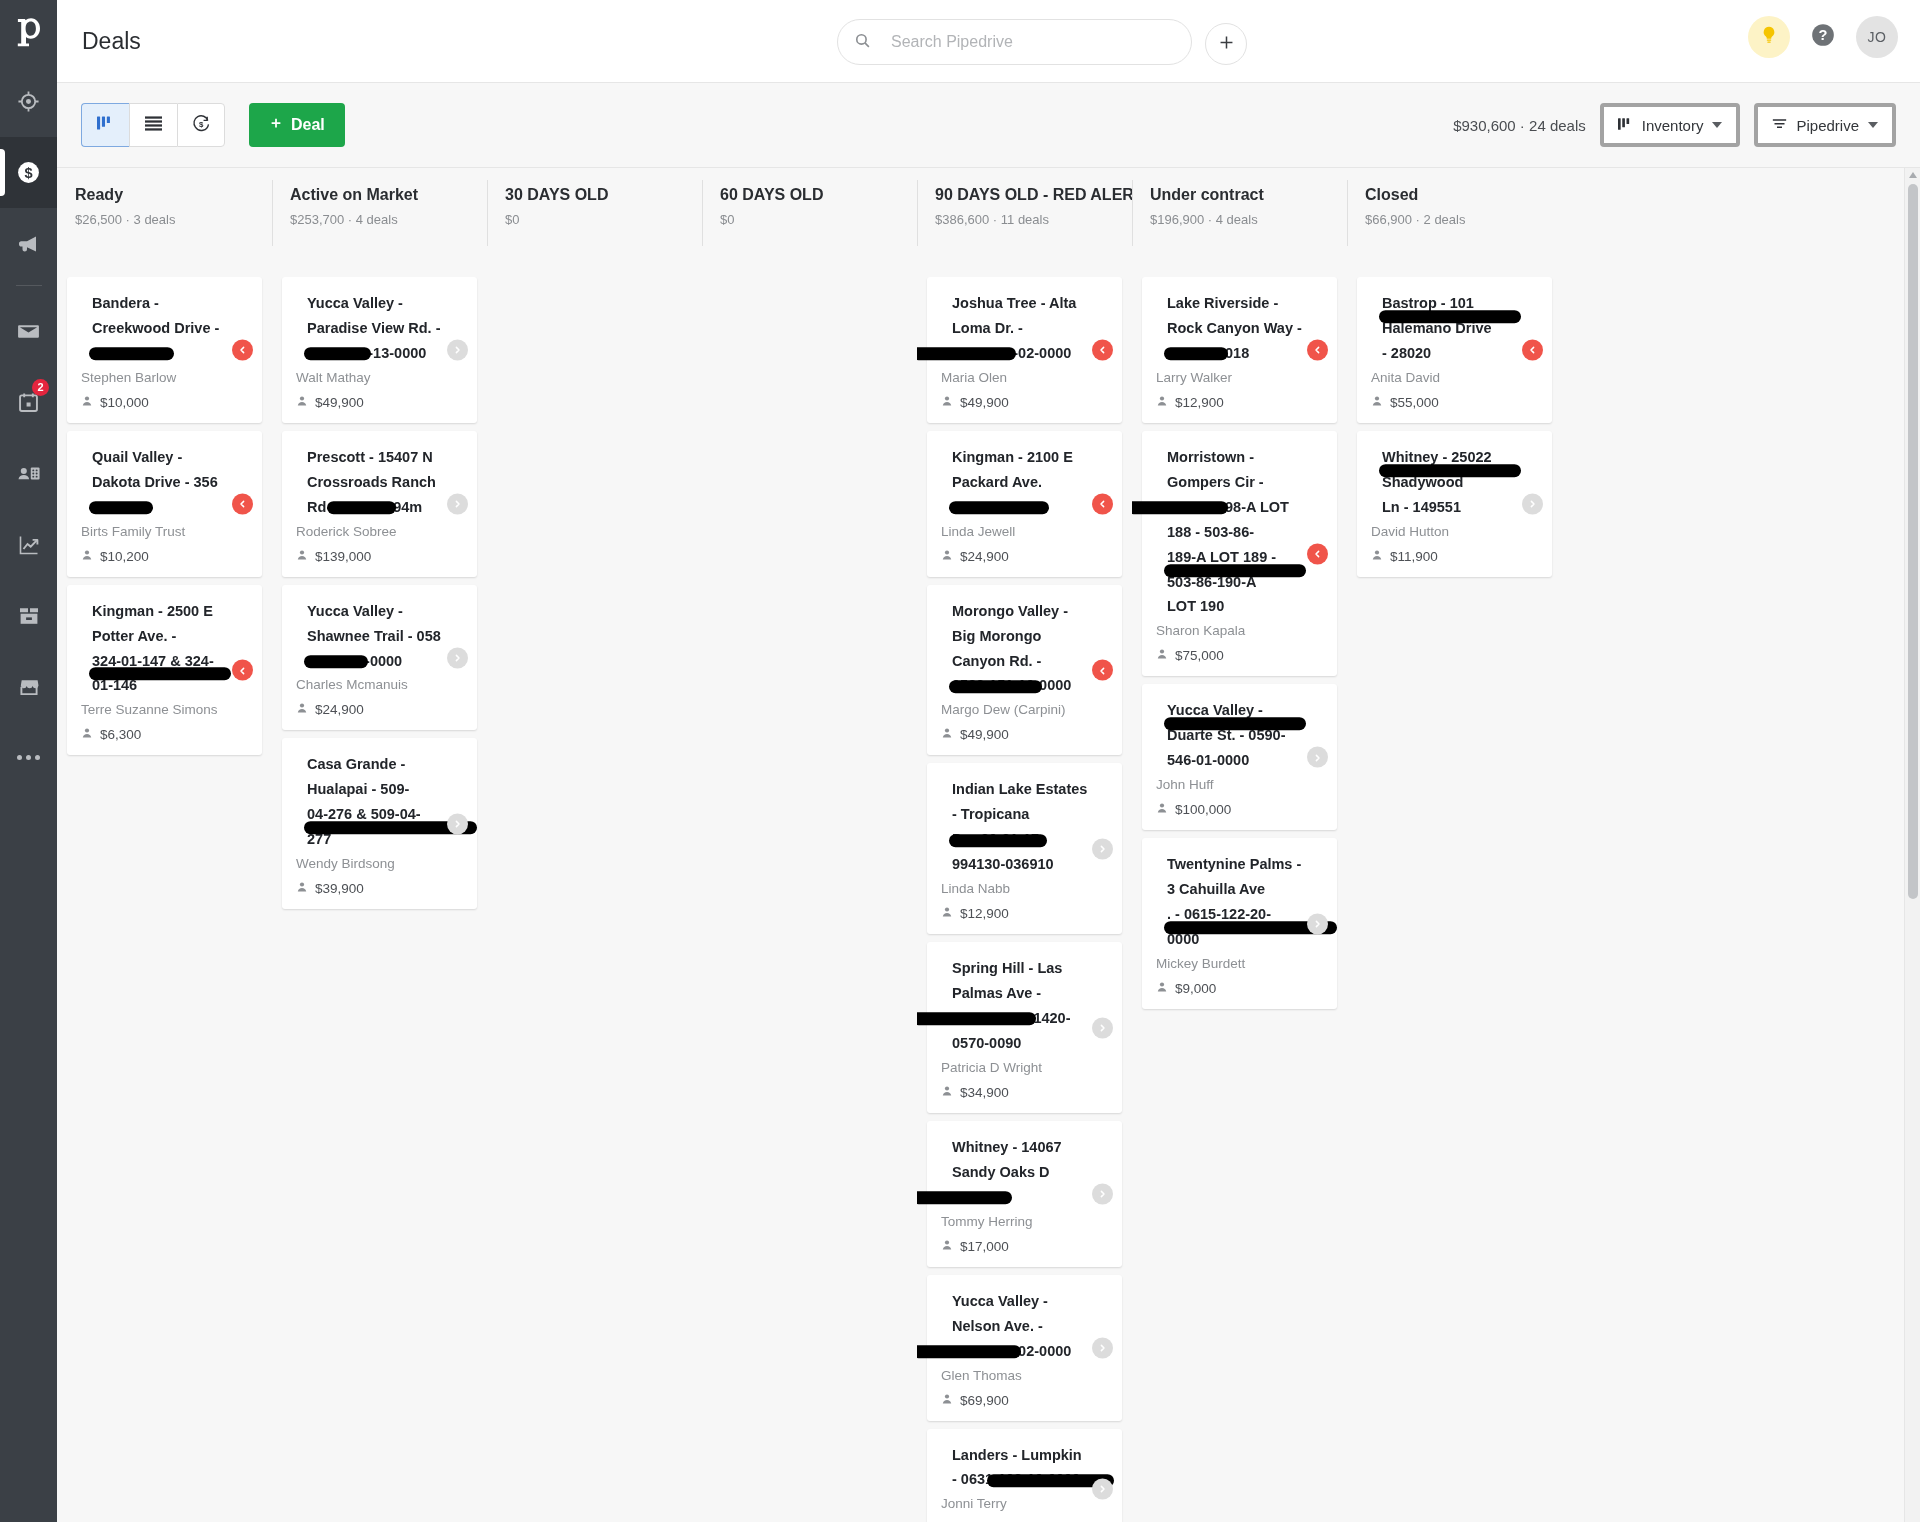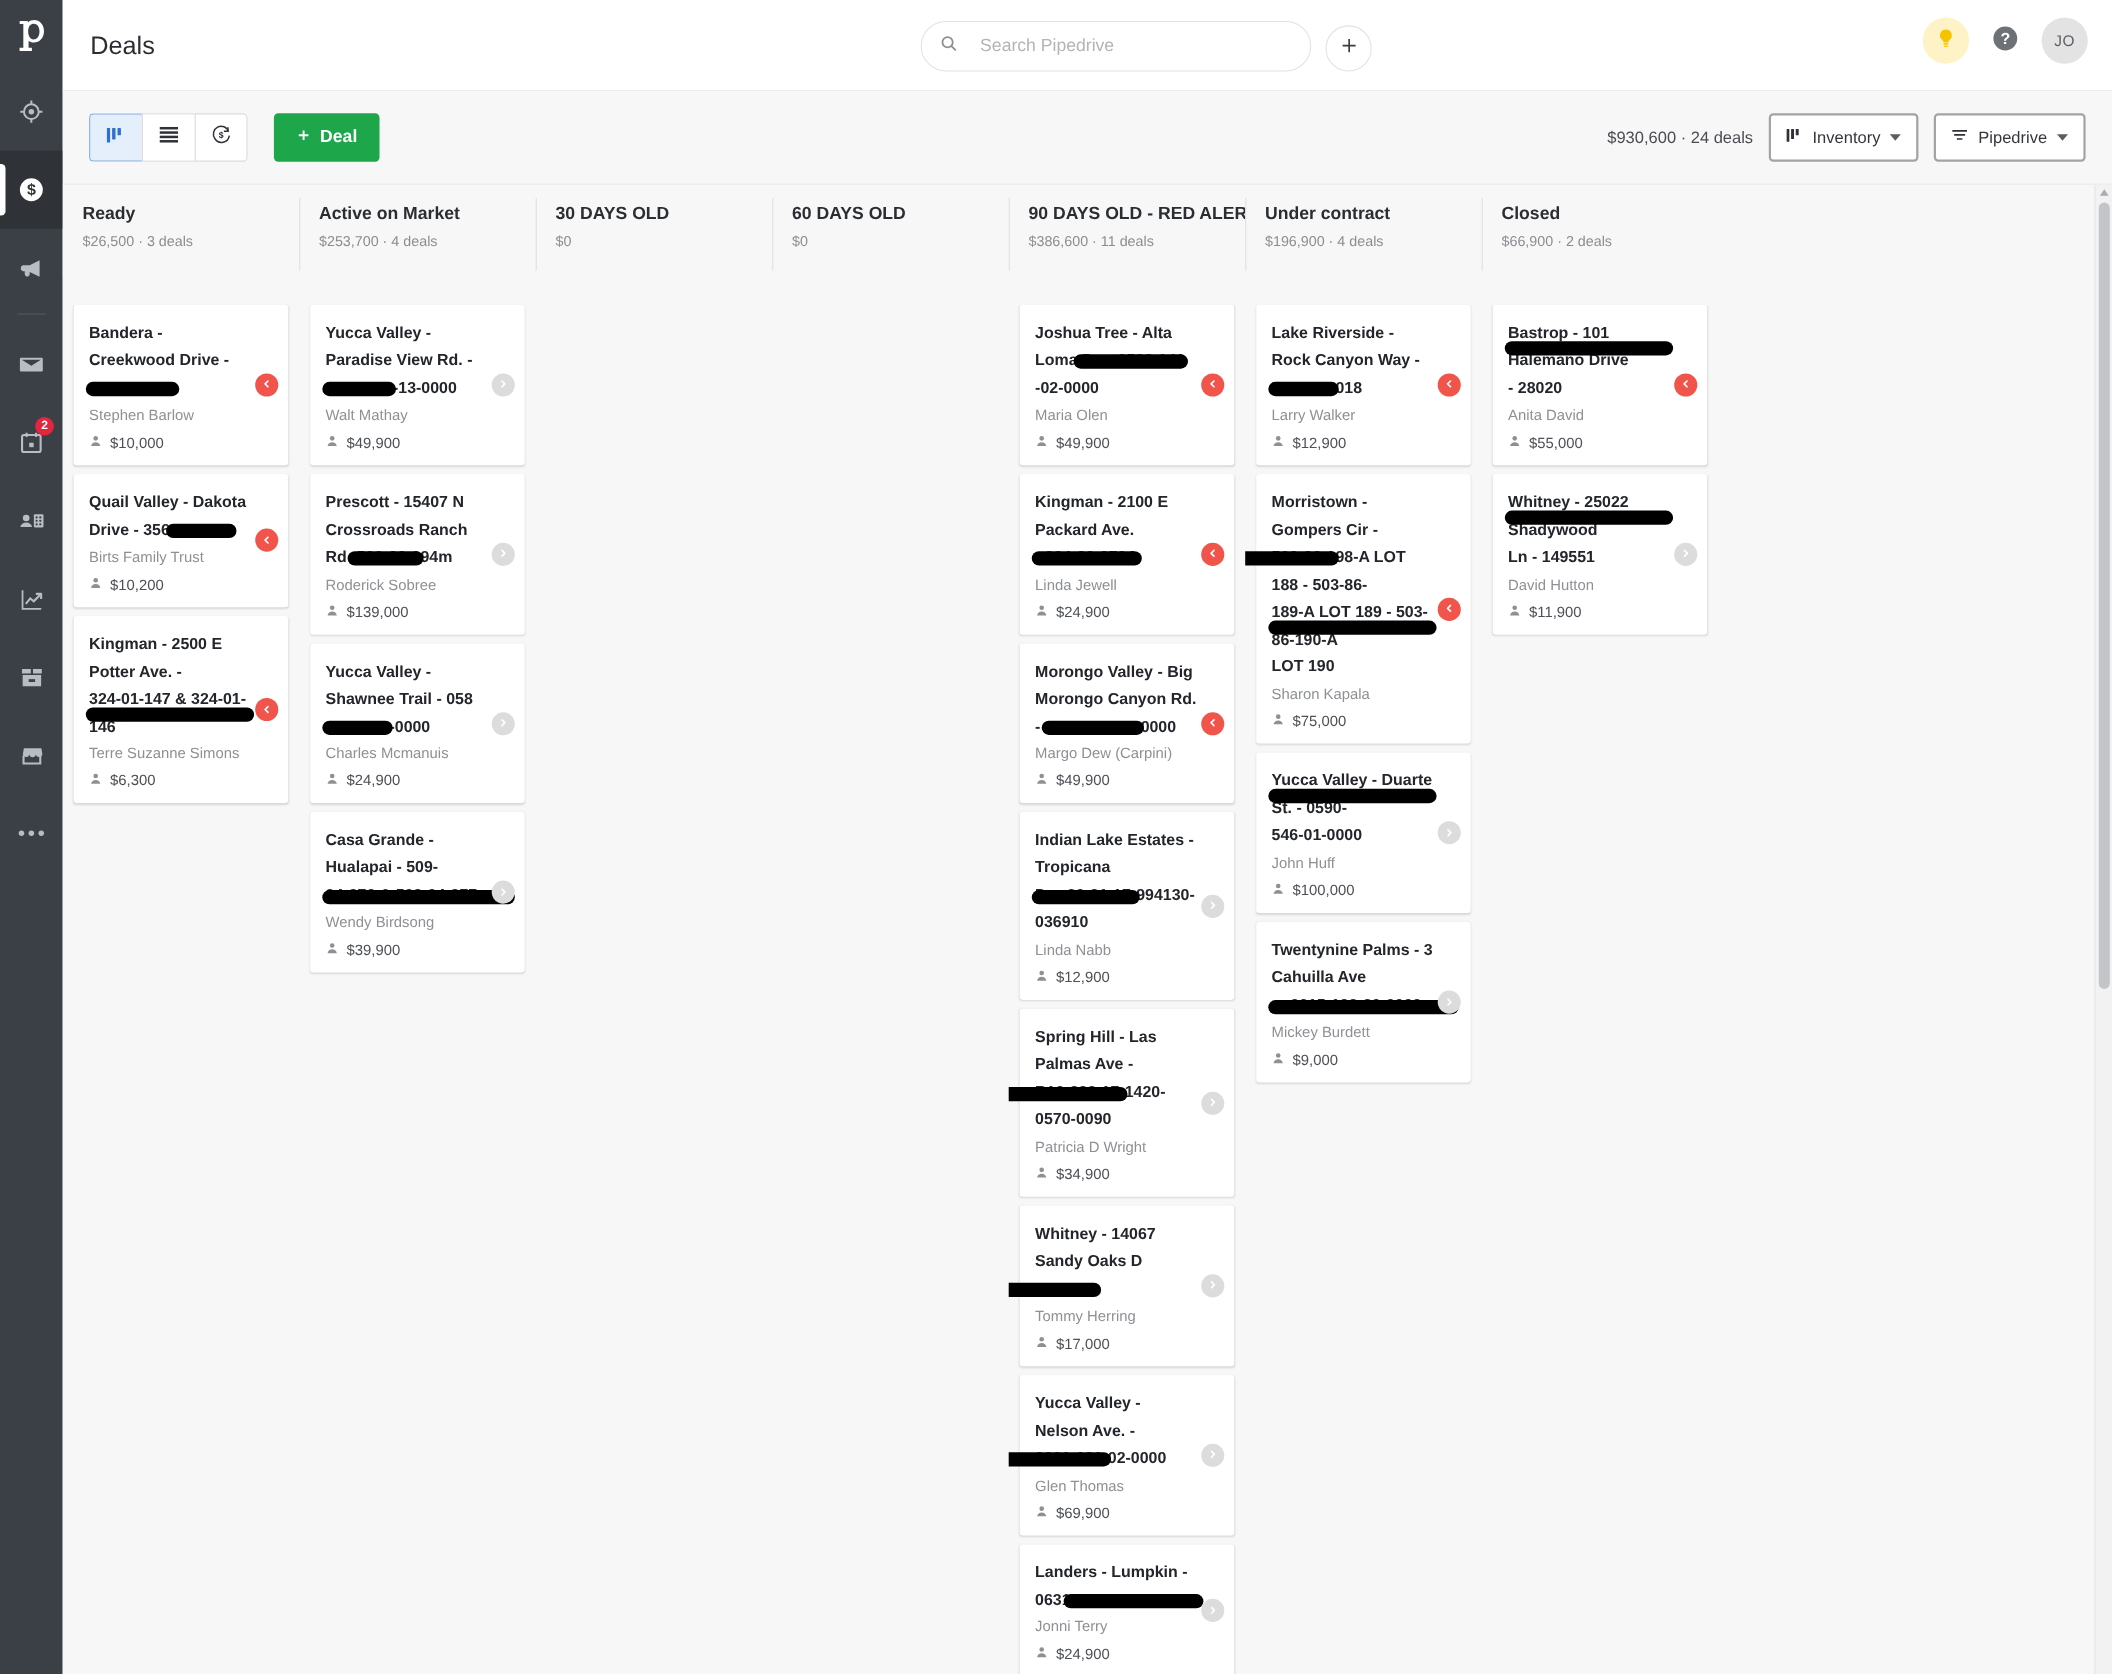--- a/index.html
+++ b/index.html
@@ -124,7 +124,7 @@
   #summary { font-size: 15px; color: #4a4d51; white-space: nowrap; }
   .drop {
     height: 44px; padding: 0 14px; background: #fff;
-    border: 2px solid #a3a3a3; border-radius: 4px;
+    border: 4px solid #a3a3a3; border-radius: 4px;
     display: flex; align-items: center; gap: 9px;
     font-size: 15px; color: #33363a; cursor: pointer; white-space: nowrap;
   }

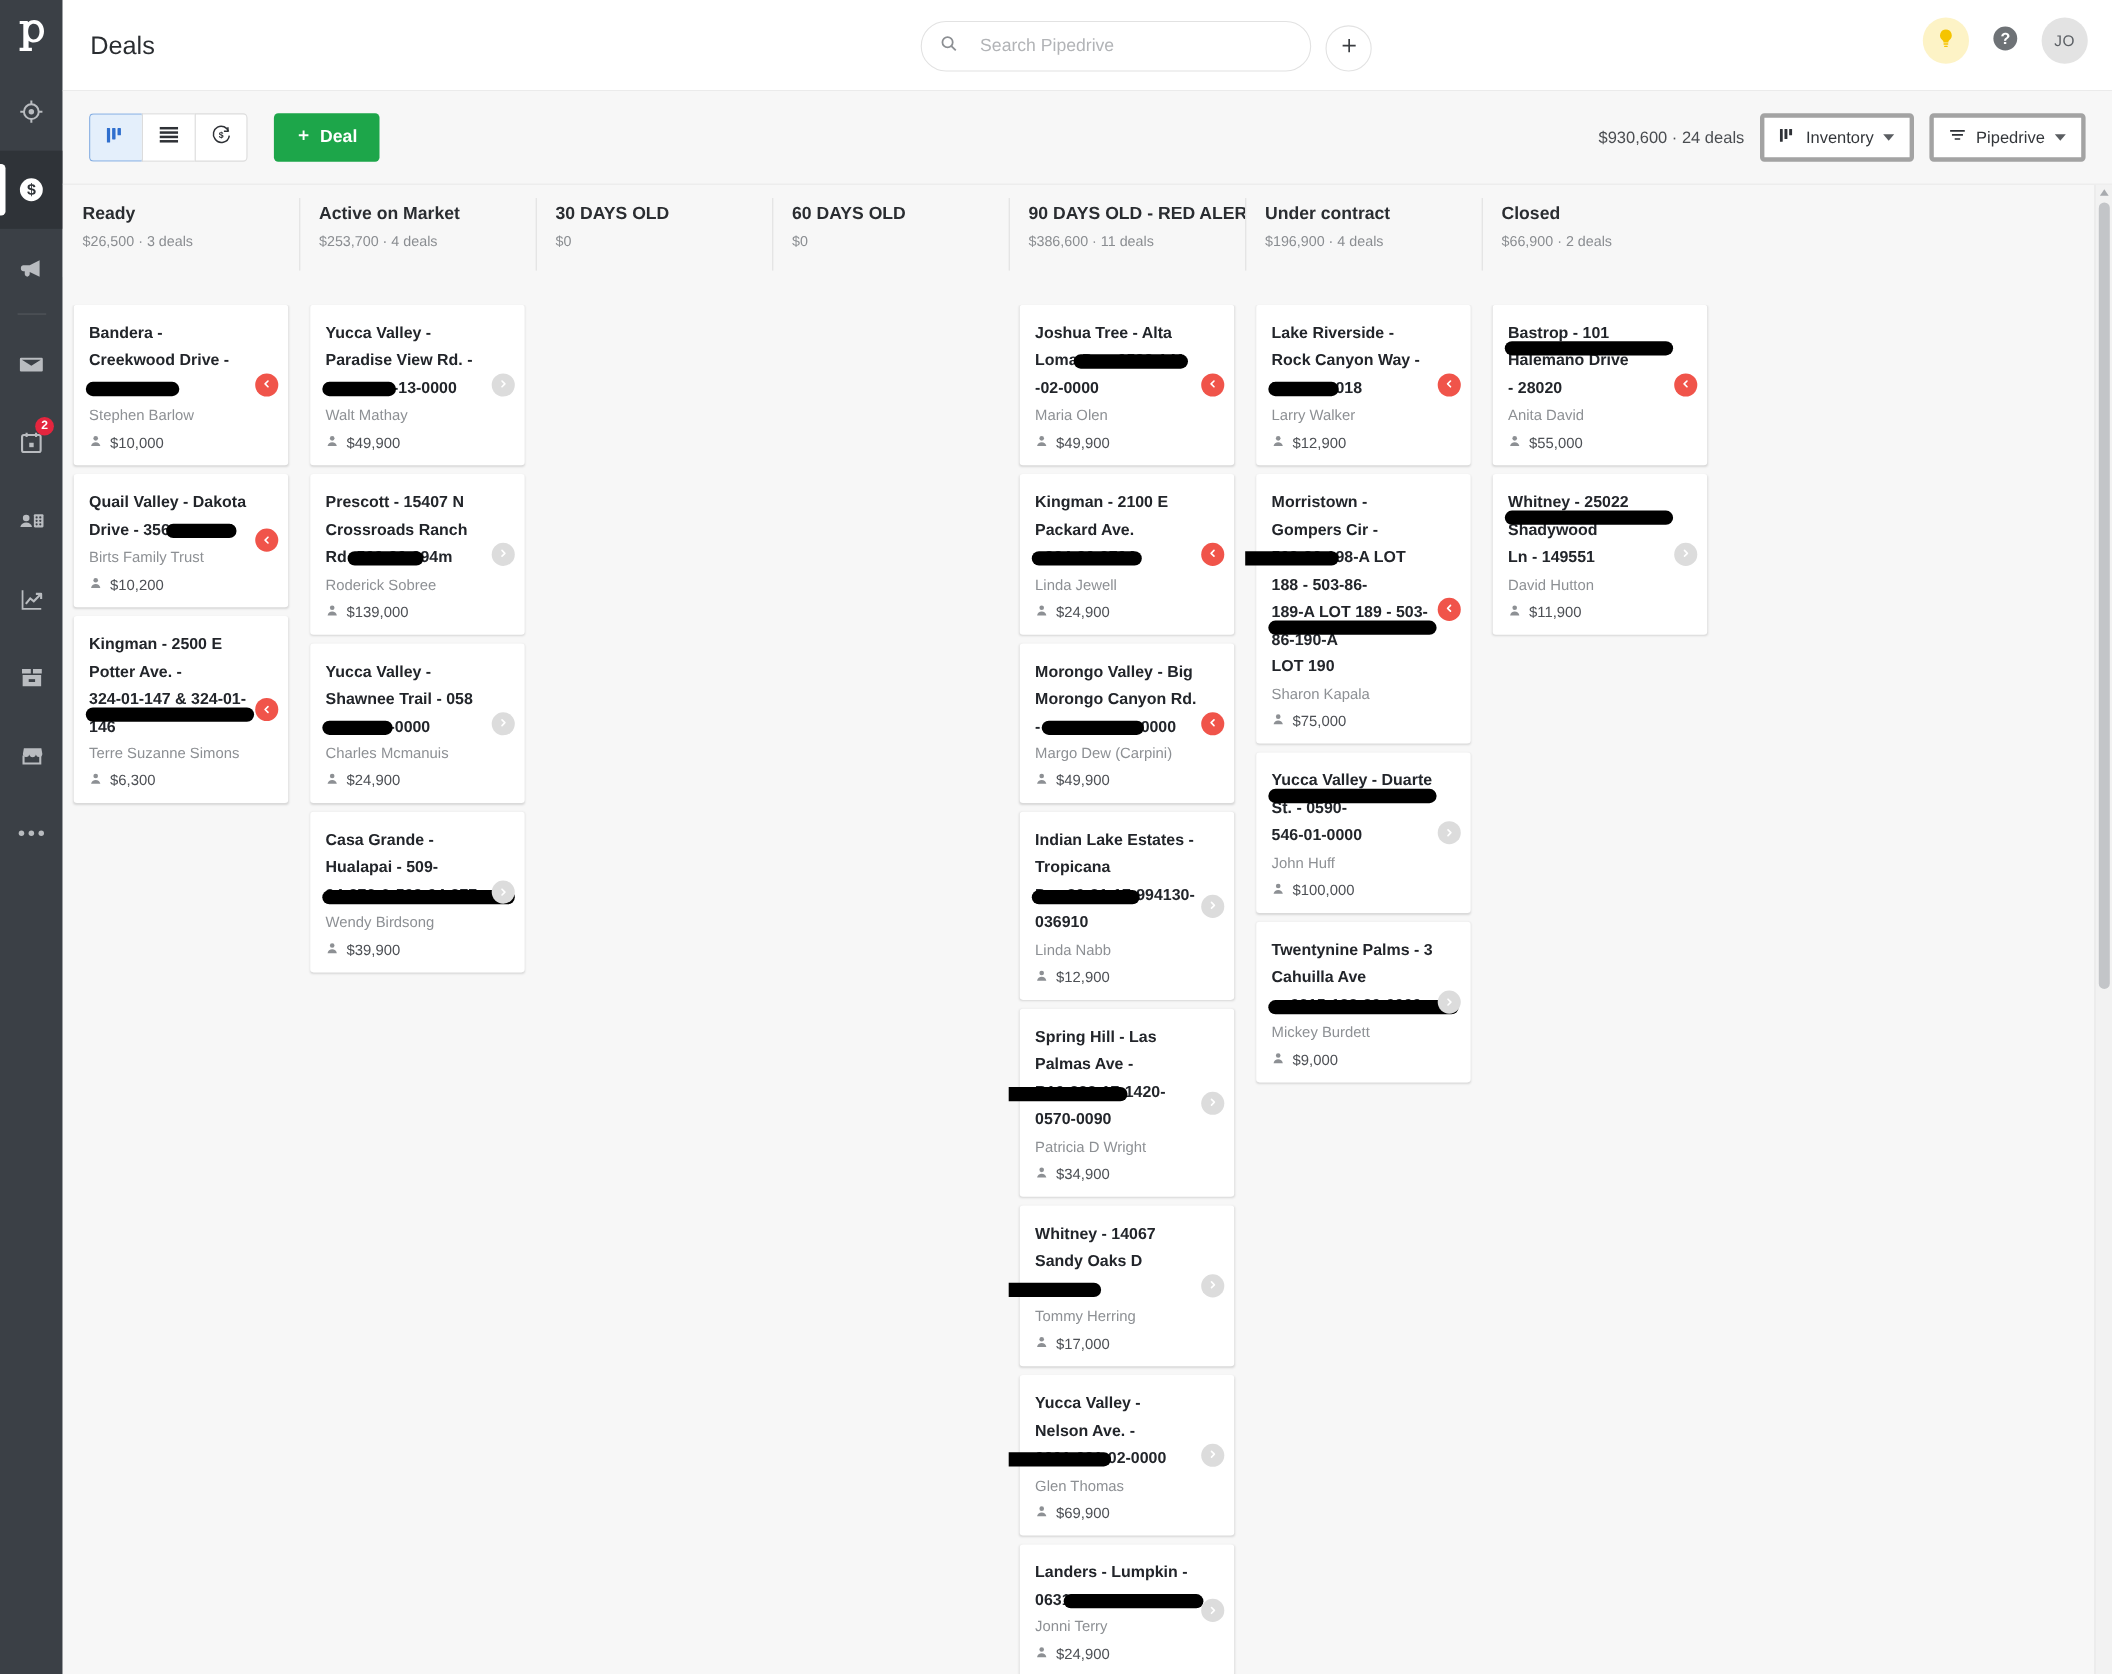--- a/index.html
+++ b/index.html
@@ -158,6 +158,7 @@
   .card-title {
     font-size: 14.5px; line-height: 1.72; color: #22252a; font-weight: bold;
     word-wrap: break-word;
+    margin-left: 11px;
   }
   .redact {
     display: inline-block; position: relative; color: #22252a;

